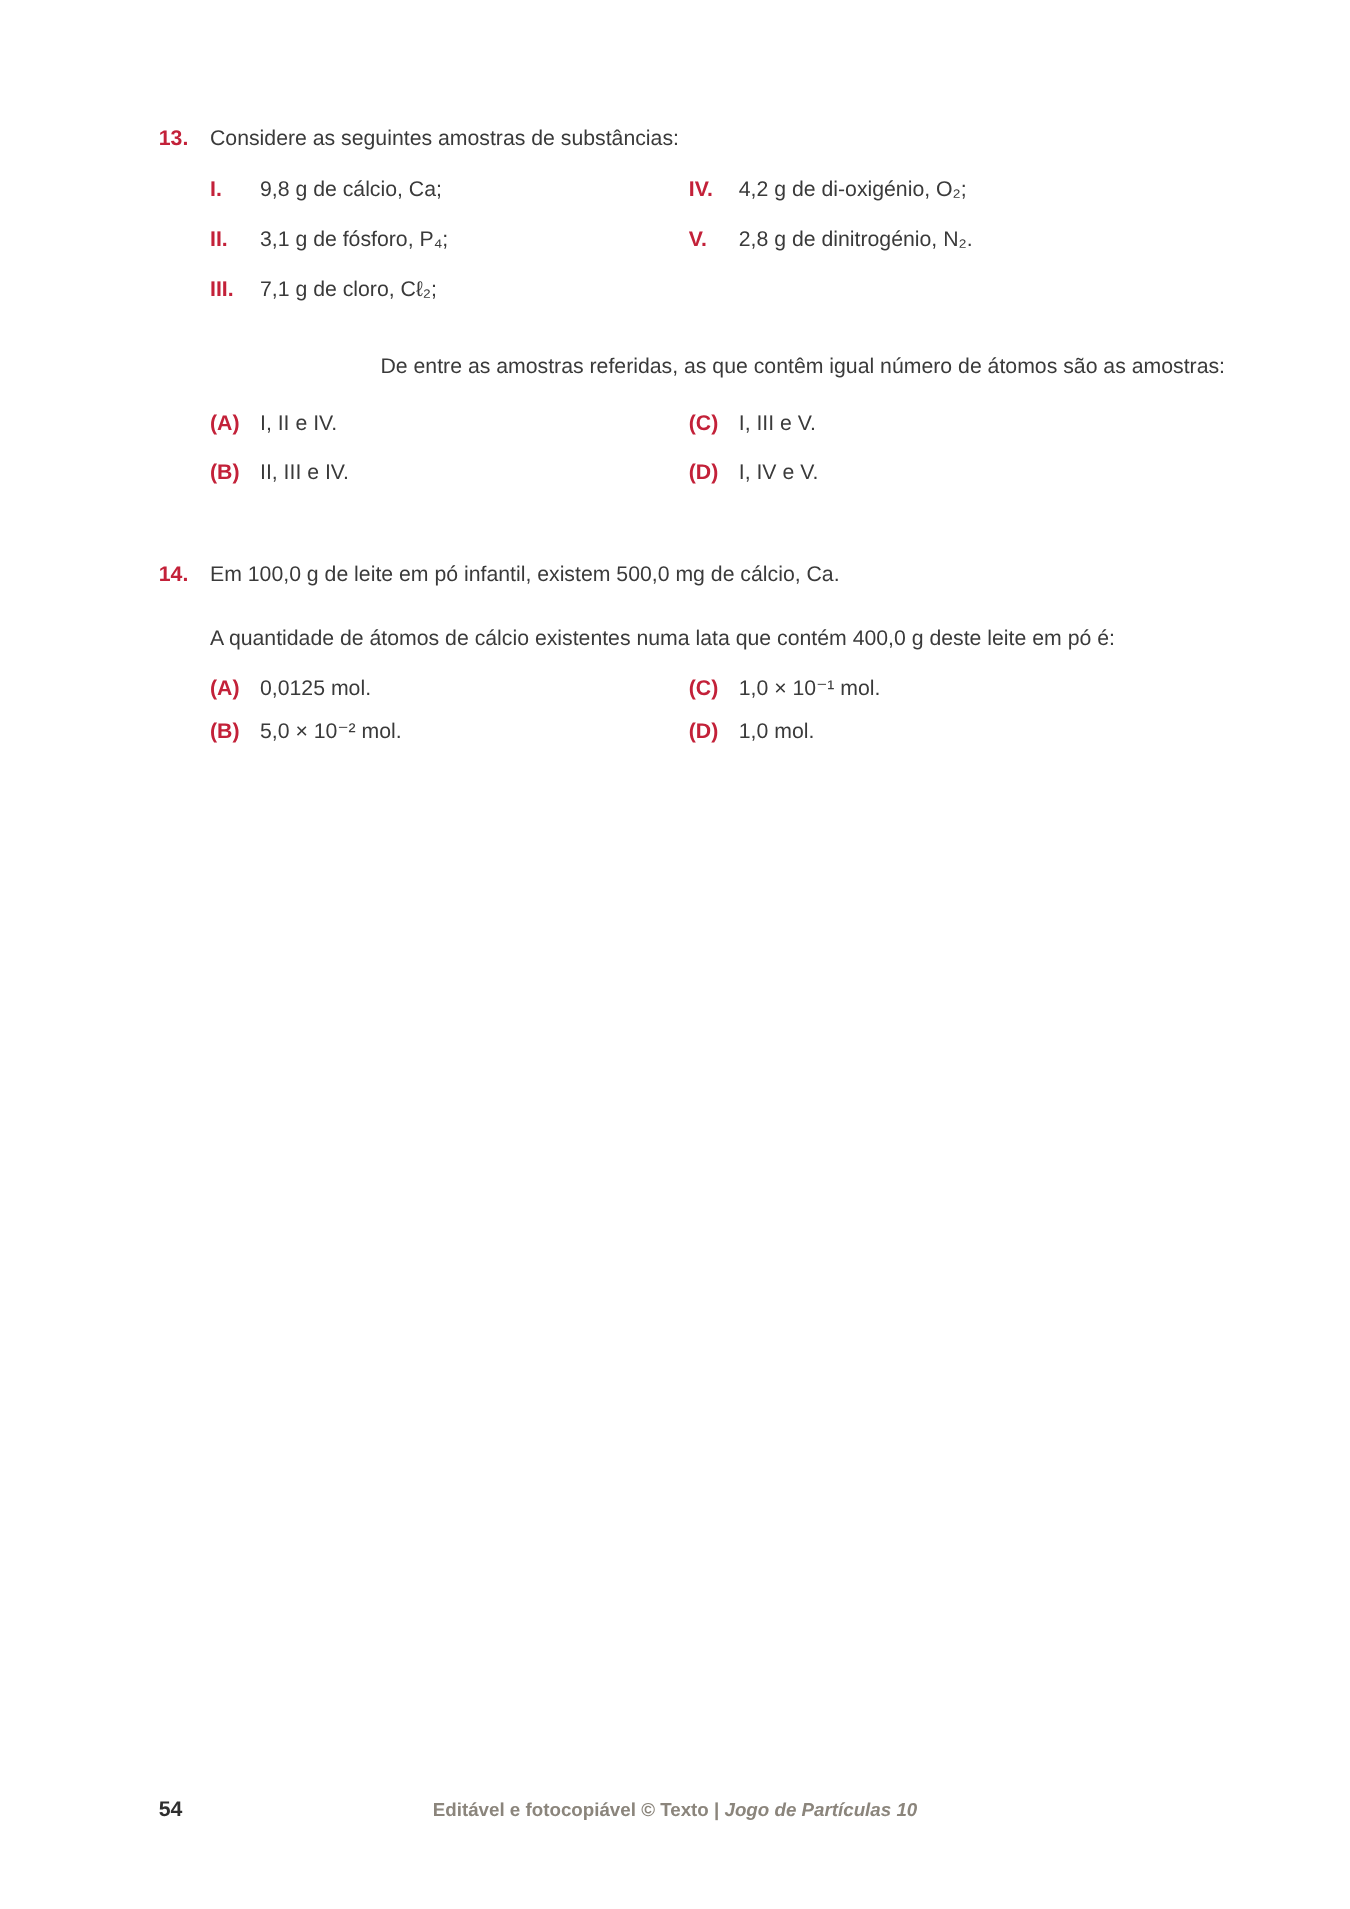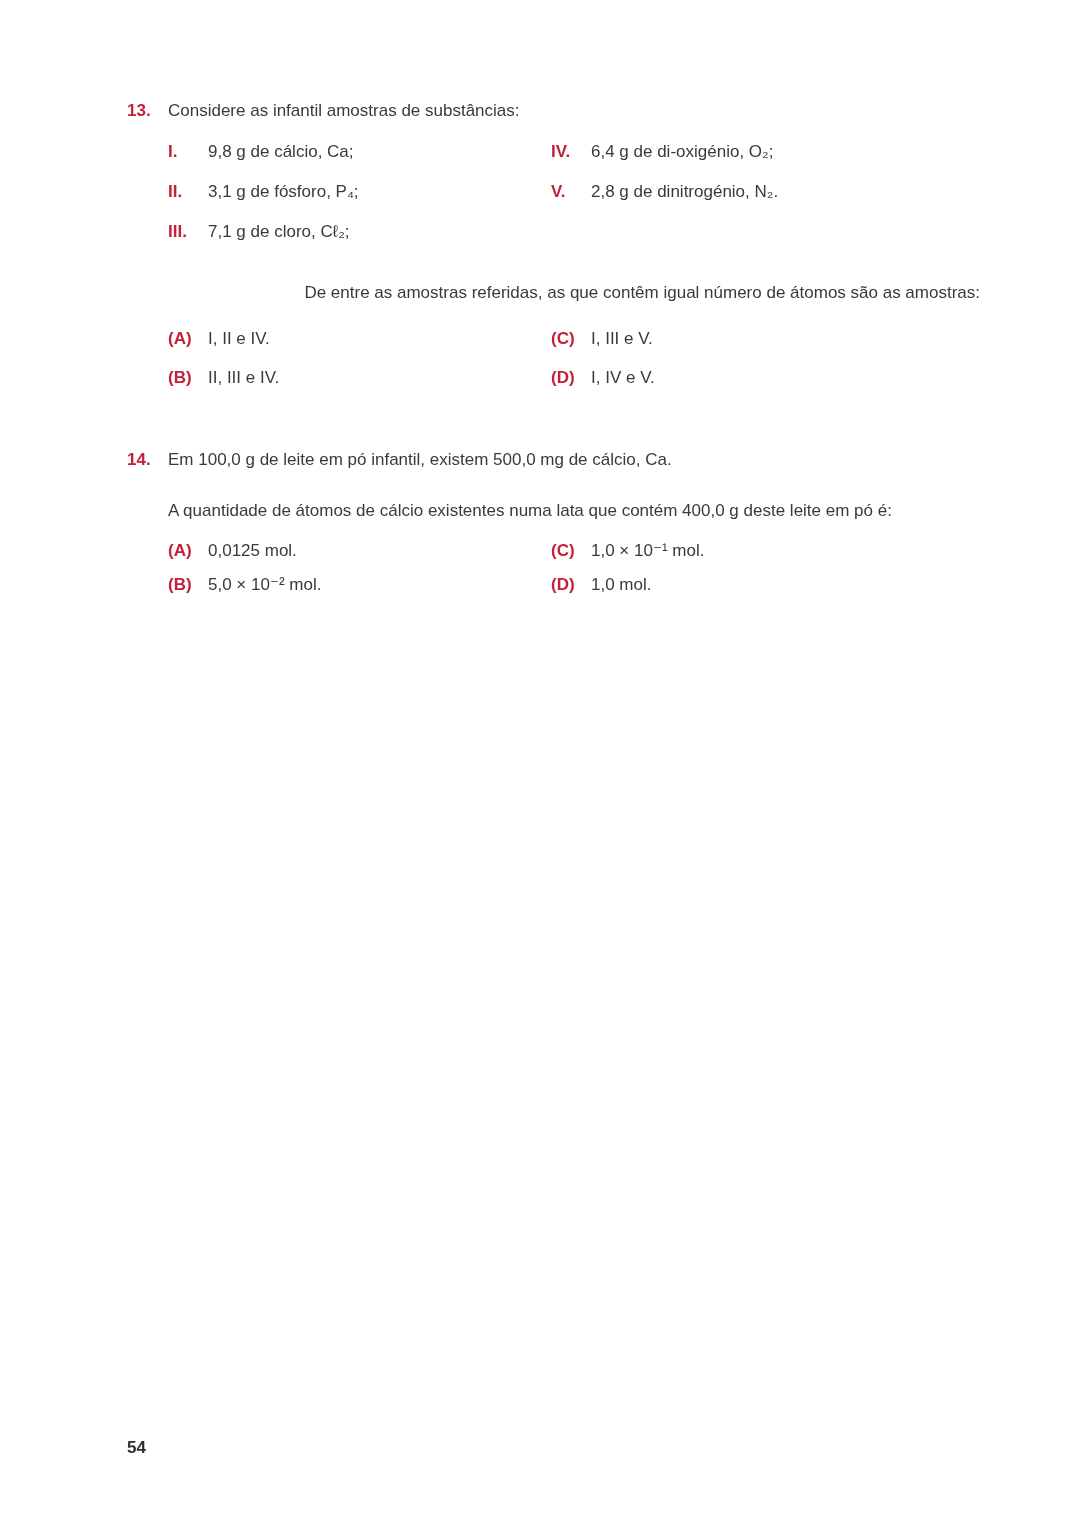--- a/index.html
+++ b/index.html
@@ -117,7 +117,7 @@
     <section class="question q13">
       <span class="q-num red">13.</span>
       <div class="q-body">
-        <p class="q-stem">Considere as infantil amostras de substâncias:</p>
+        <p class="q-stem">Considere as seguintes amostras de substâncias:</p>
 
         <div class="two-col items-grid">
           <div class="col">

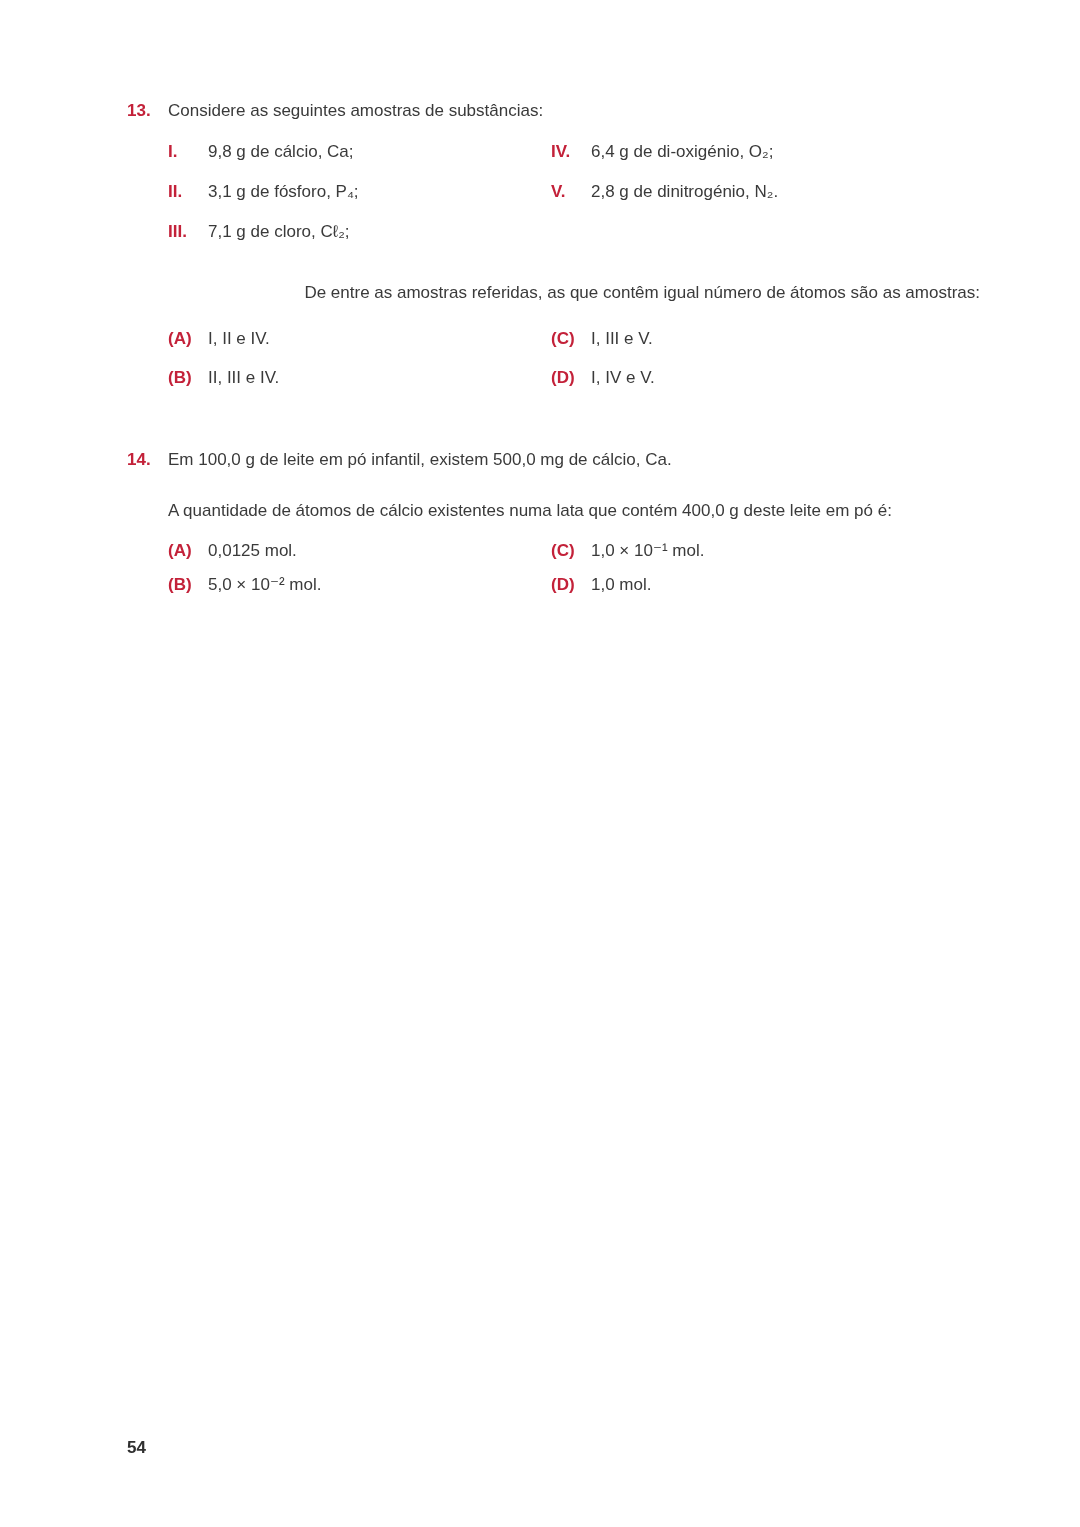--- a/index.html
+++ b/index.html
@@ -137,7 +137,7 @@
           <div class="col">
             <div class="row">
               <span class="row-label red">IV.</span>
-              <span>6,4 g de di-oxigénio, O₂;</span>
+              <span>4,2 g de di-oxigénio, O₂;</span>
             </div>
             <div class="row">
               <span class="row-label red">V.</span>

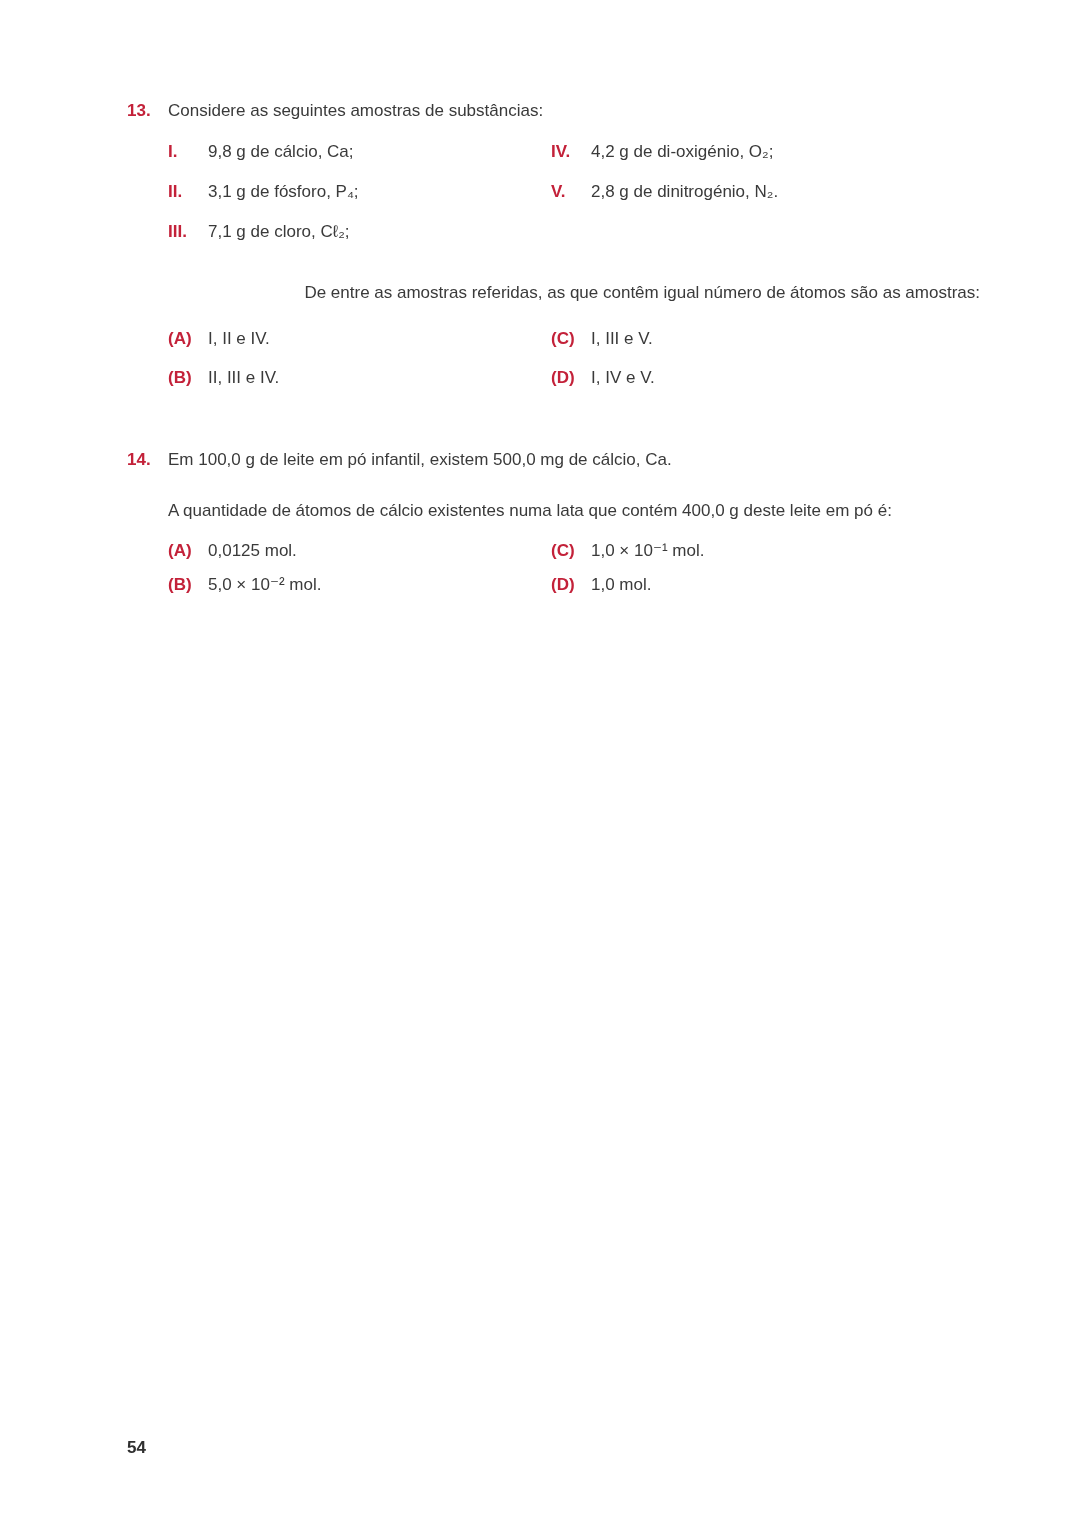--- a/index.html
+++ b/index.html
@@ -208,6 +208,7 @@
 
   <div class="footer">
     <span class="footer-pagenum">54</span>
+    <div class="footer-credit"><span>Editável e fotocopiável © Texto | </span><span class="italic">Jogo de Partículas 10</span></div>
   </div>
 </div>
 

